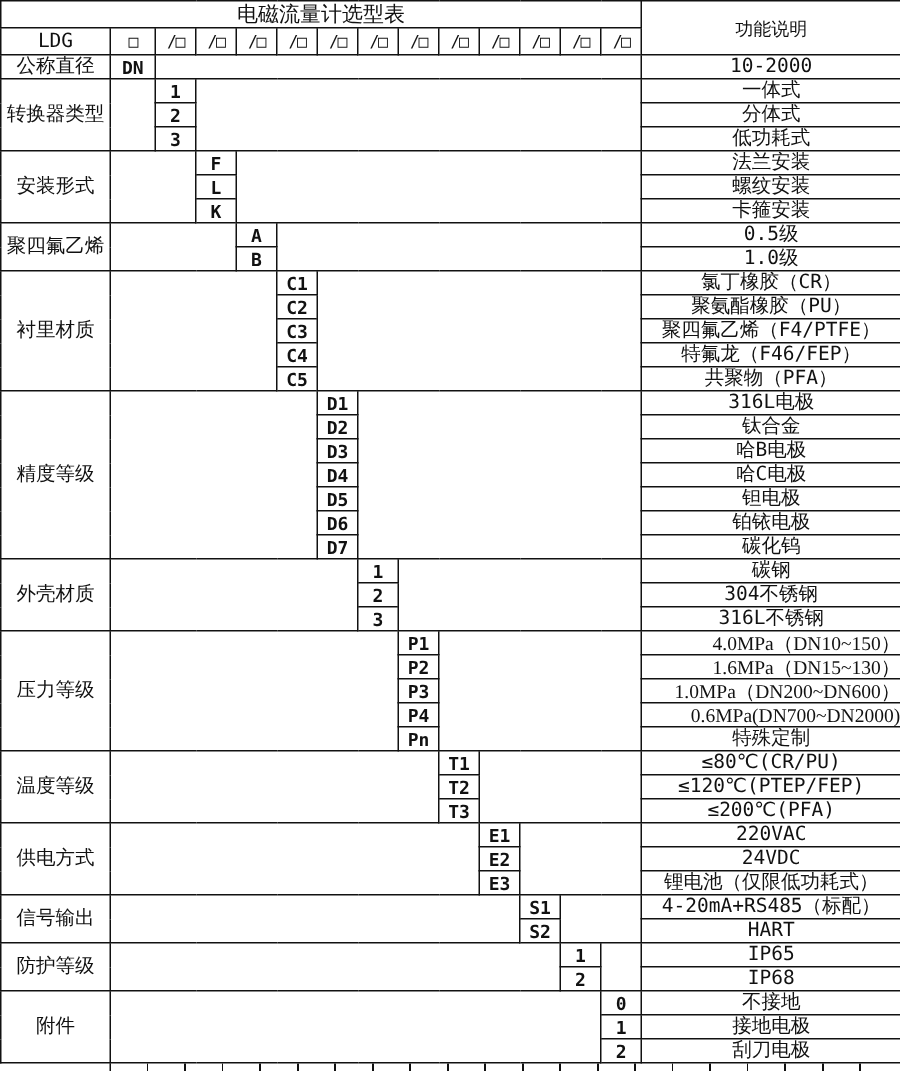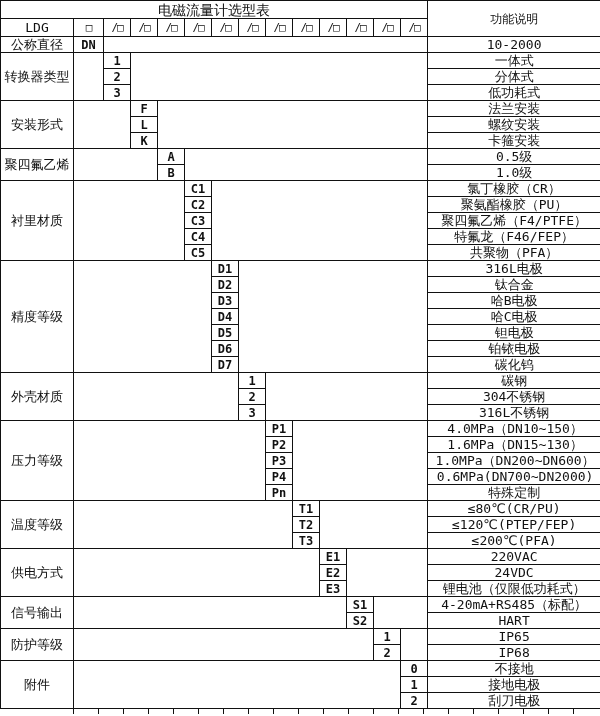--- a/index.html
+++ b/index.html
@@ -19,7 +19,7 @@
   td.cat{font-size:13px;}
   td.code{font-size:12px;font-weight:bold;}
   td.desc{font-size:13px;margin-top:13px;}
-  td.desc.left{text-align:center;padding-left:2px;}
+  td.desc.left{text-align:right;padding-left:2px;font-family:Liberation Serif, serif;}
   .bottom-strip{height:5px;width:503px;margin-left:73px;
     background:repeating-linear-gradient(90deg,#111 0 1px,transparent 1px 25px);}
 </style>

